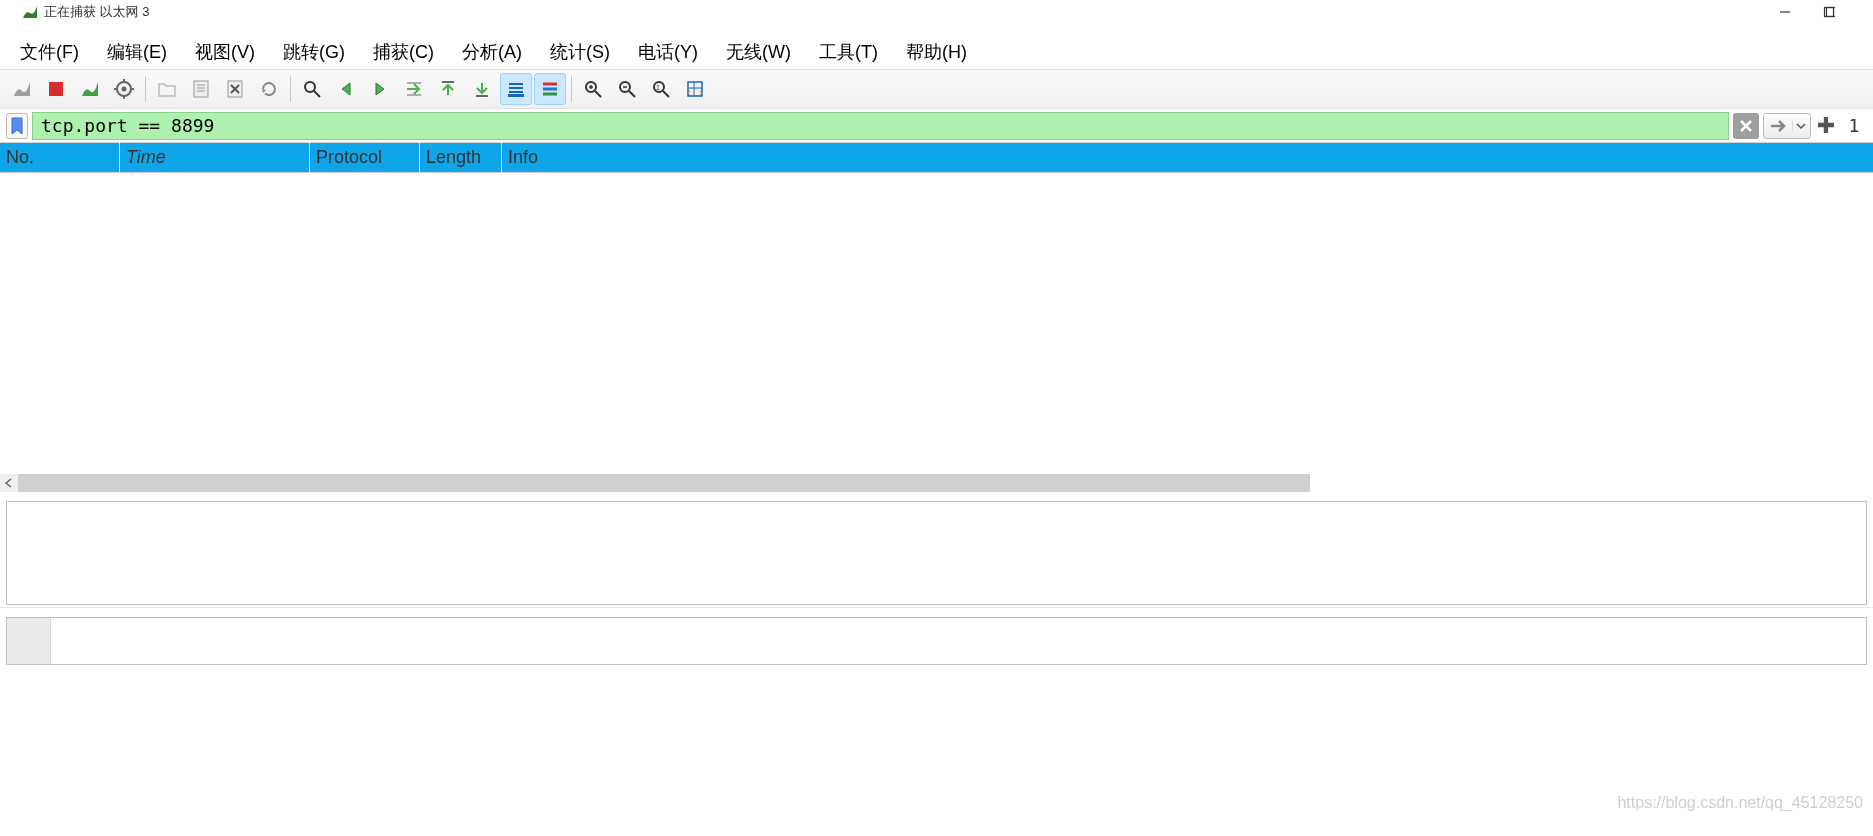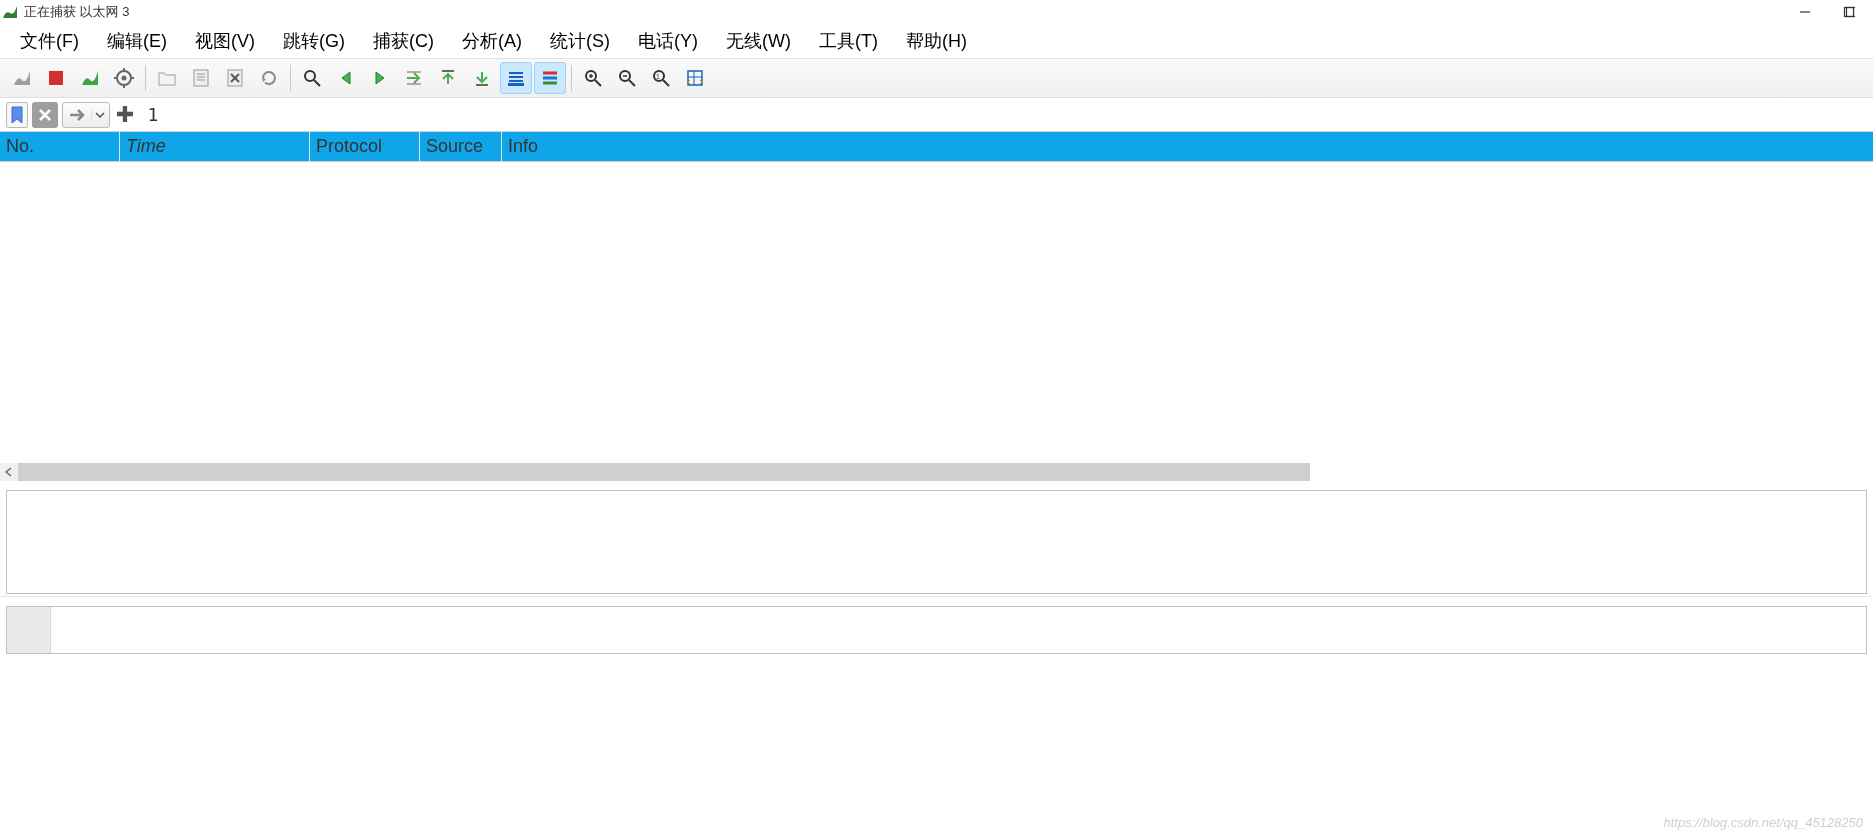--- a/index.html
+++ b/index.html
@@ -6,7 +6,7 @@
   html, body { width: 1873px; height: 836px; background: #fff; overflow: hidden; }
 
   
-  .titlebar { height: 24px; display: flex; align-items: center; padding: 0 2px; background: #fff; font-size: 13px; color: #333; }
+  .titlebar { height: 24px; display: flex; align-items: center; padding: 0 22px; background: #fff; font-size: 13px; color: #333; }
   .titlebar .app-icon { width: 16px; height: 16px; margin-right: 6px; }
   .titlebar .spacer { flex: 1; }
   .titlebar .win-btn { width: 44px; height: 24px; display: flex; align-items: center; justify-content: center; }

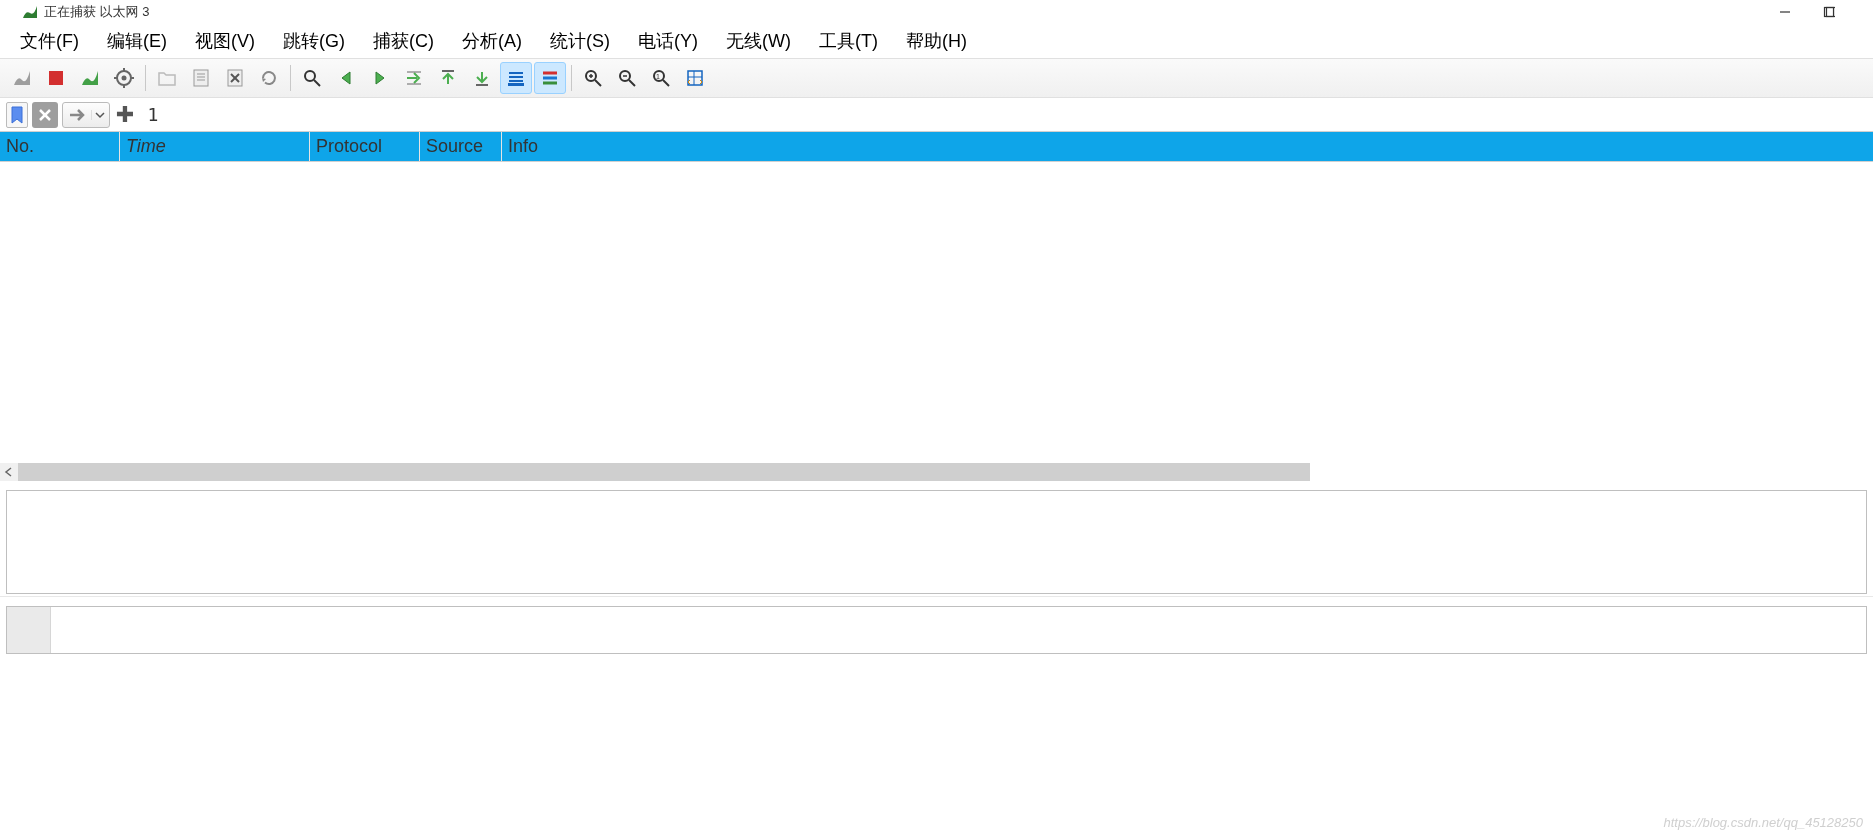--- a/index.html
+++ b/index.html
@@ -12,7 +12,7 @@
   .titlebar .win-btn { width: 44px; height: 24px; display: flex; align-items: center; justify-content: center; }
 
   
-  .menubar { height: 34px; display: flex; align-items: center; padding: 0 6px; font-size: 18px; color: #000; }
+  .menubar { height: 34px; display: flex; align-items: center; padding: 0 6px; font-size: 18px; color: #000; margin-top: 11px; }
   .menubar .menu-item { padding: 4px 14px; cursor: default; }
 
   

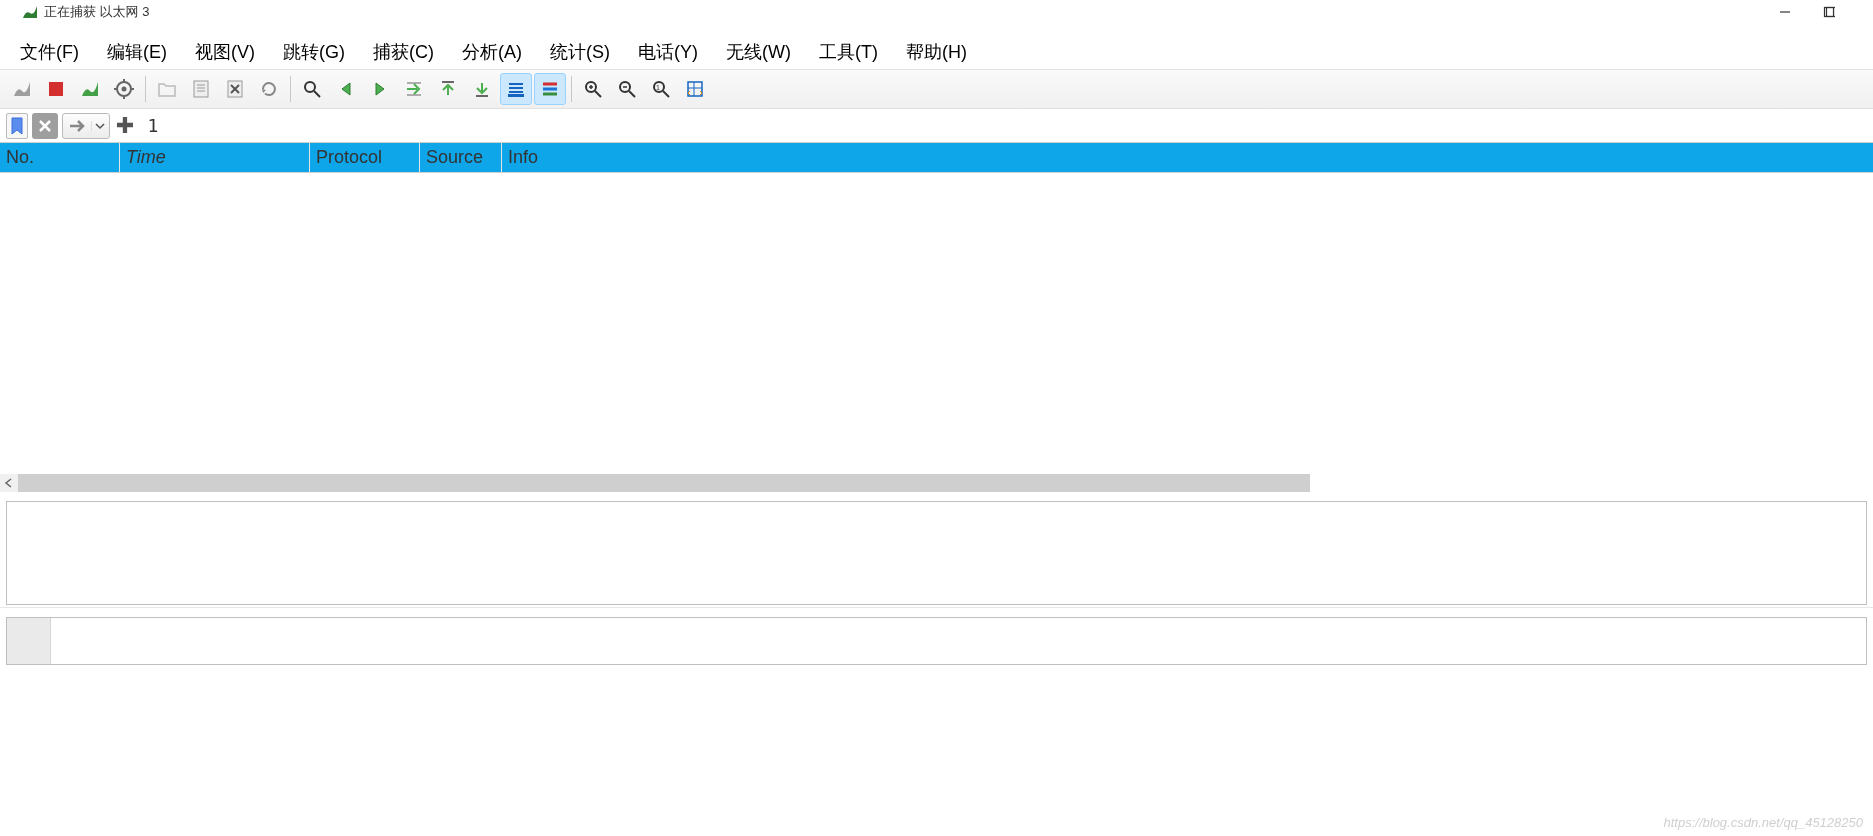--- a/index.html
+++ b/index.html
@@ -244,6 +244,7 @@
         <path d="M2 1h10v16l-5-4-5 4z" fill="#5b8def" stroke="#3a6fd8"></path>
       </svg>
   </div>
+  <input class="filter-input" value="tcp.port == 8899" style="">
   <div class="clear-btn">
     <svg width="16" height="16">
         <line x1="3" y1="3" x2="13" y2="13" stroke="#fff" stroke-width="2.5"></line>

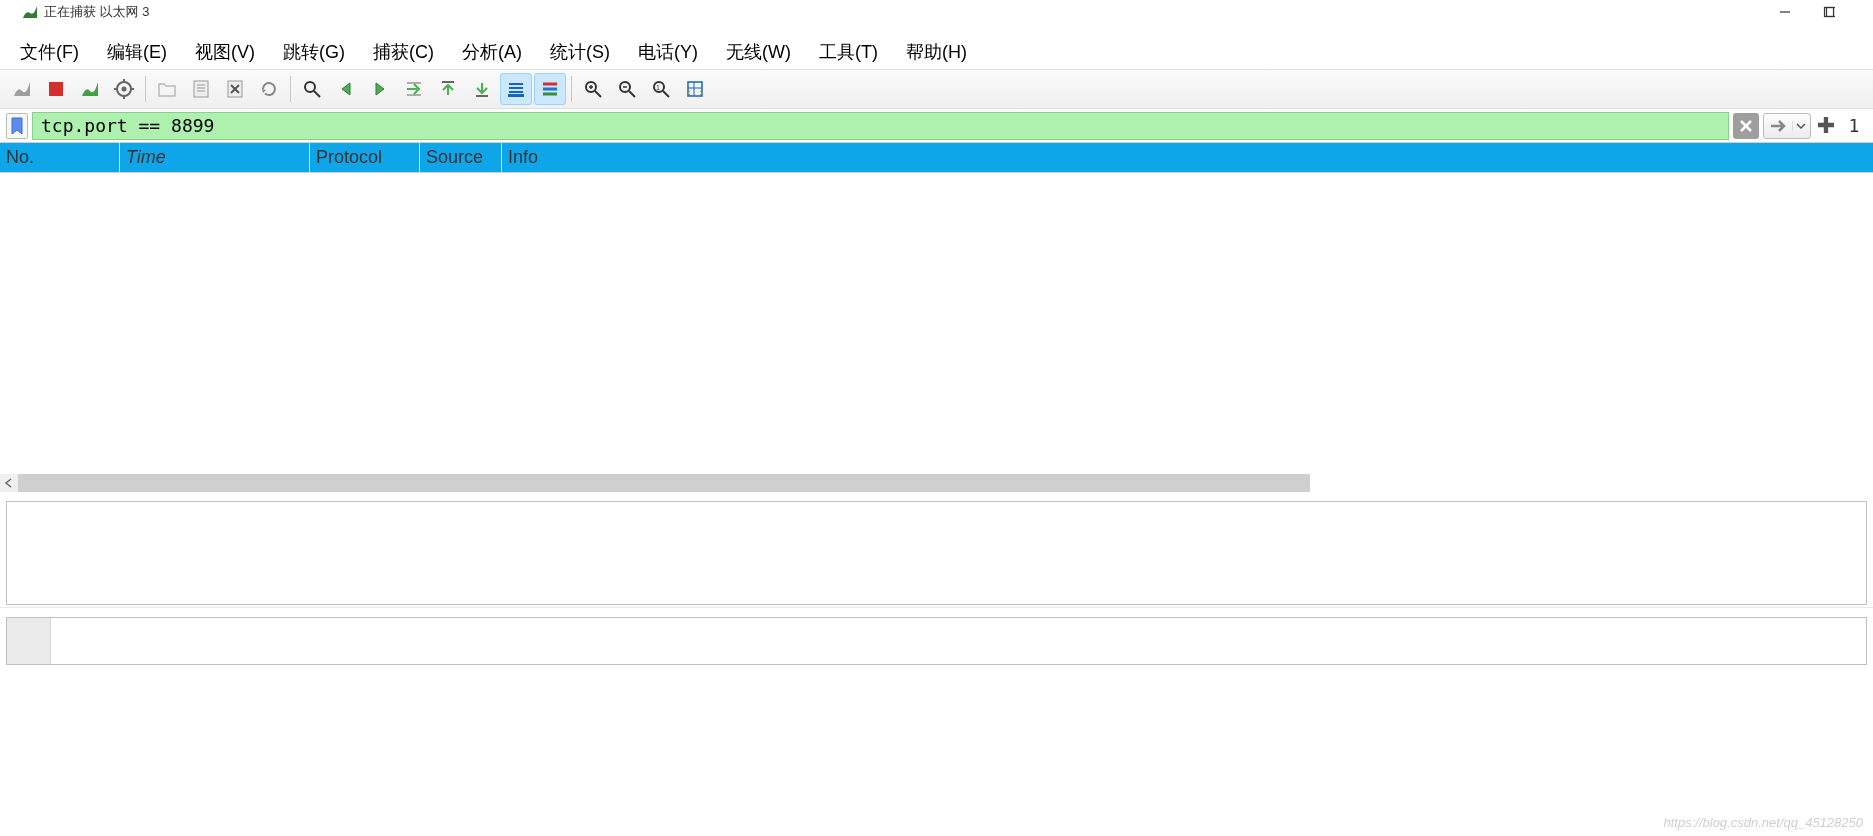--- a/index.html
+++ b/index.html
@@ -271,7 +271,7 @@
   <div class="col no">No.</div>
   <div class="col time">Time</div>
   <div class="col proto">Protocol</div>
-  <div class="col len">Source</div>
+  <div class="col len">Length</div>
   <div class="col info">Info</div>
 </div>
 

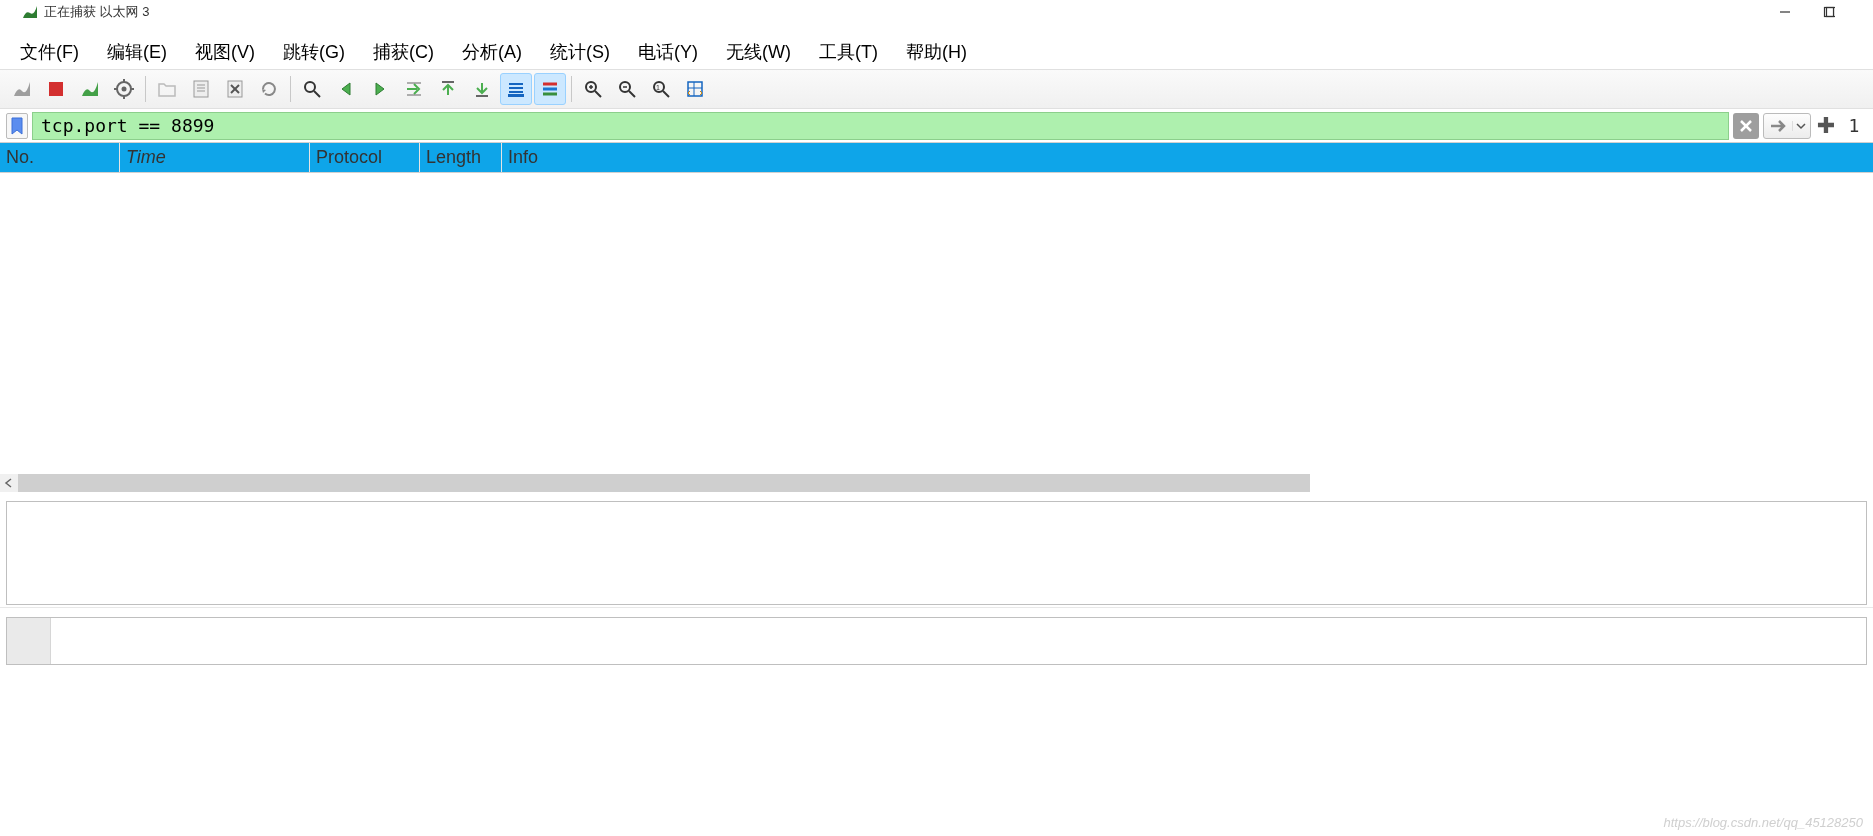--- a/index.html
+++ b/index.html
@@ -59,7 +59,7 @@
   .pane.bytes { height:48px; margin:2px 6px 2px 6px; display:flex; }
   .pane.bytes .tab { width:44px; background:#eaeaea; border-right:1px solid #d6d6d6; }
 
-  .watermark { position:absolute; right:10px; bottom:6px; font-size:13px; color:rgba(160,160,160,.5); font-family: sans-serif; font-style: italic;}
+  .watermark { position:absolute; right:10px; bottom:24px; font-size:16px; color:rgba(160,160,160,.5); font-family: sans-serif;}
 </style>
 </head>
 <body>

